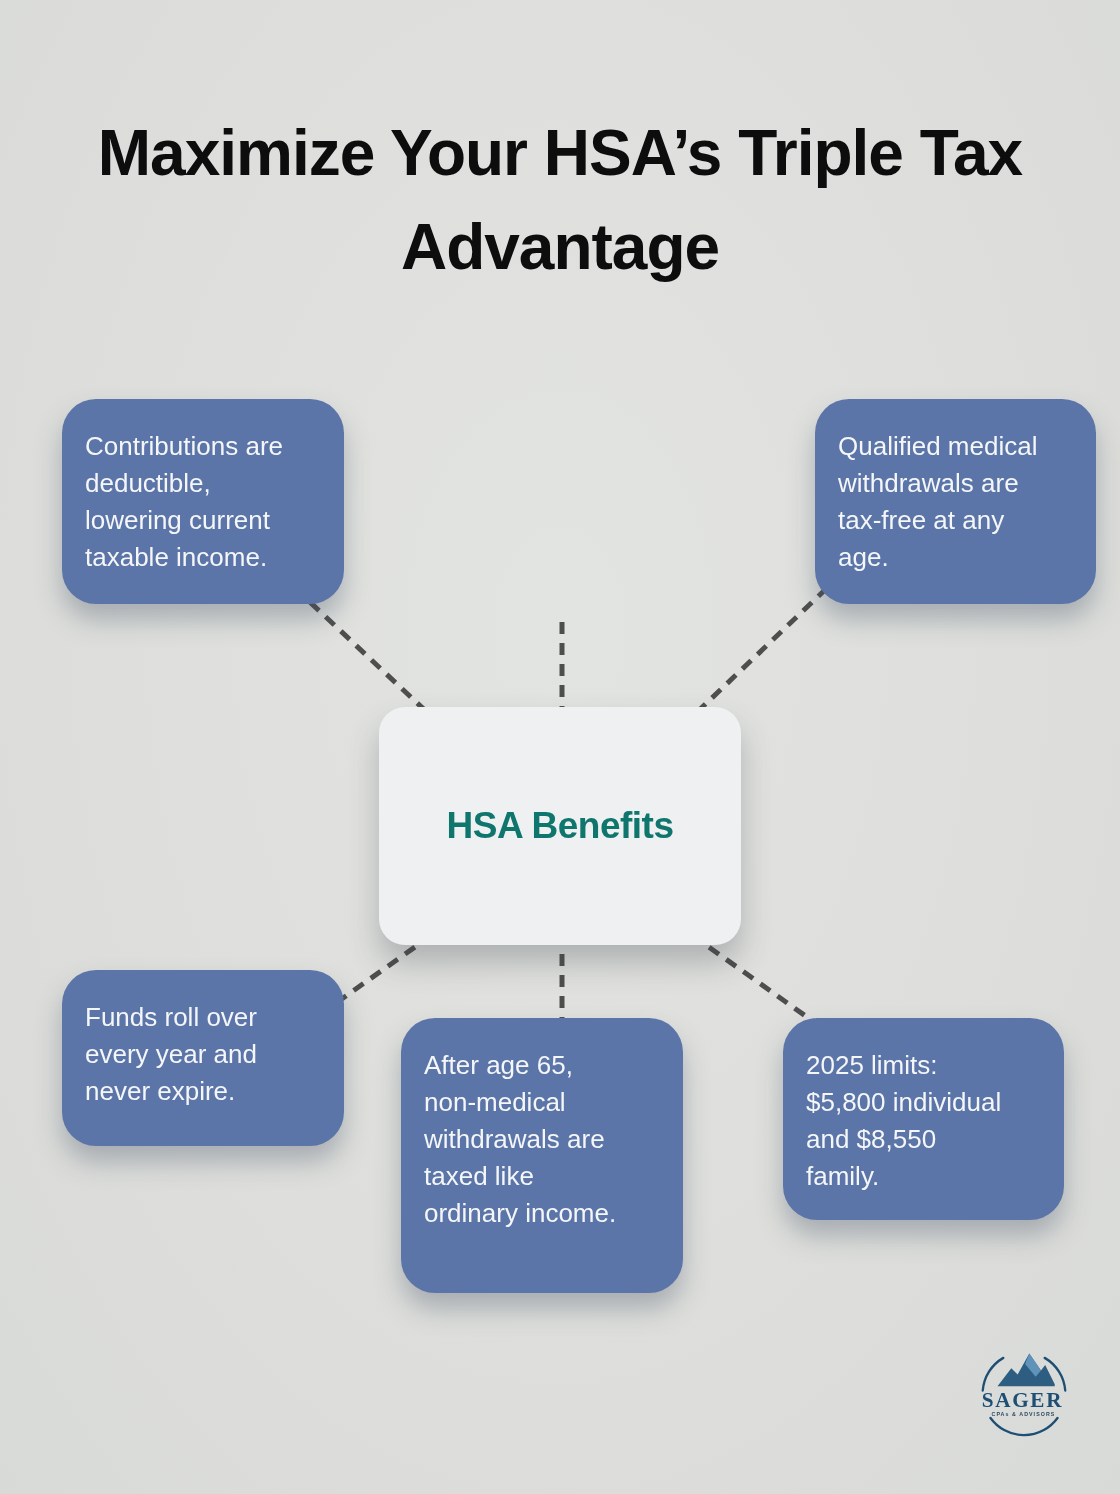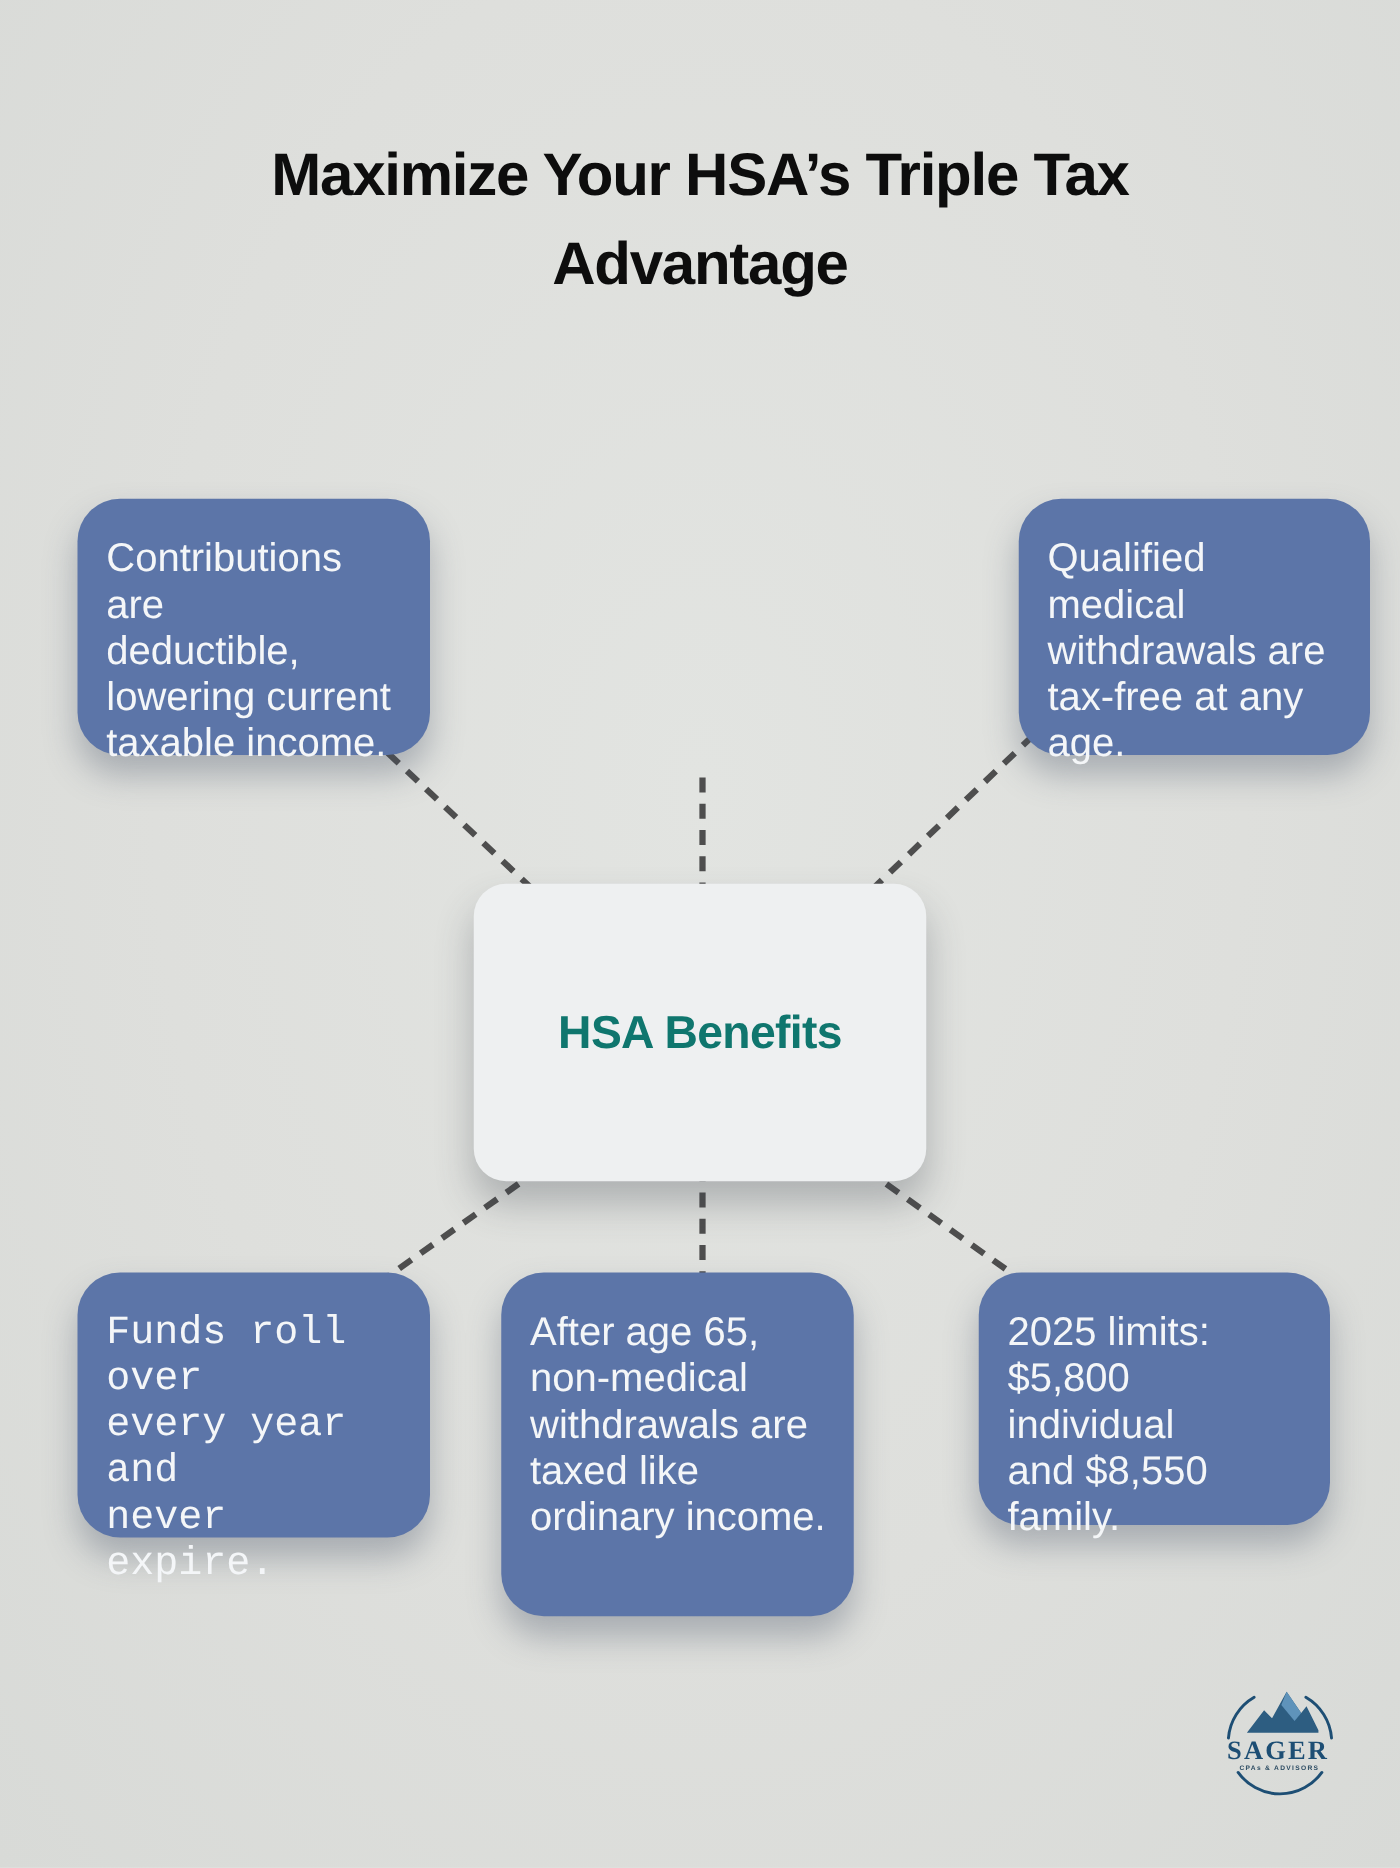--- a/index.html
+++ b/index.html
@@ -23,7 +23,7 @@
     right: 0;
     margin: 0;
     text-align: center;
-    font-size: 48px;
+    font-size: 64px;
     line-height: 1.47;
     font-weight: 700;
     letter-spacing: -1px;

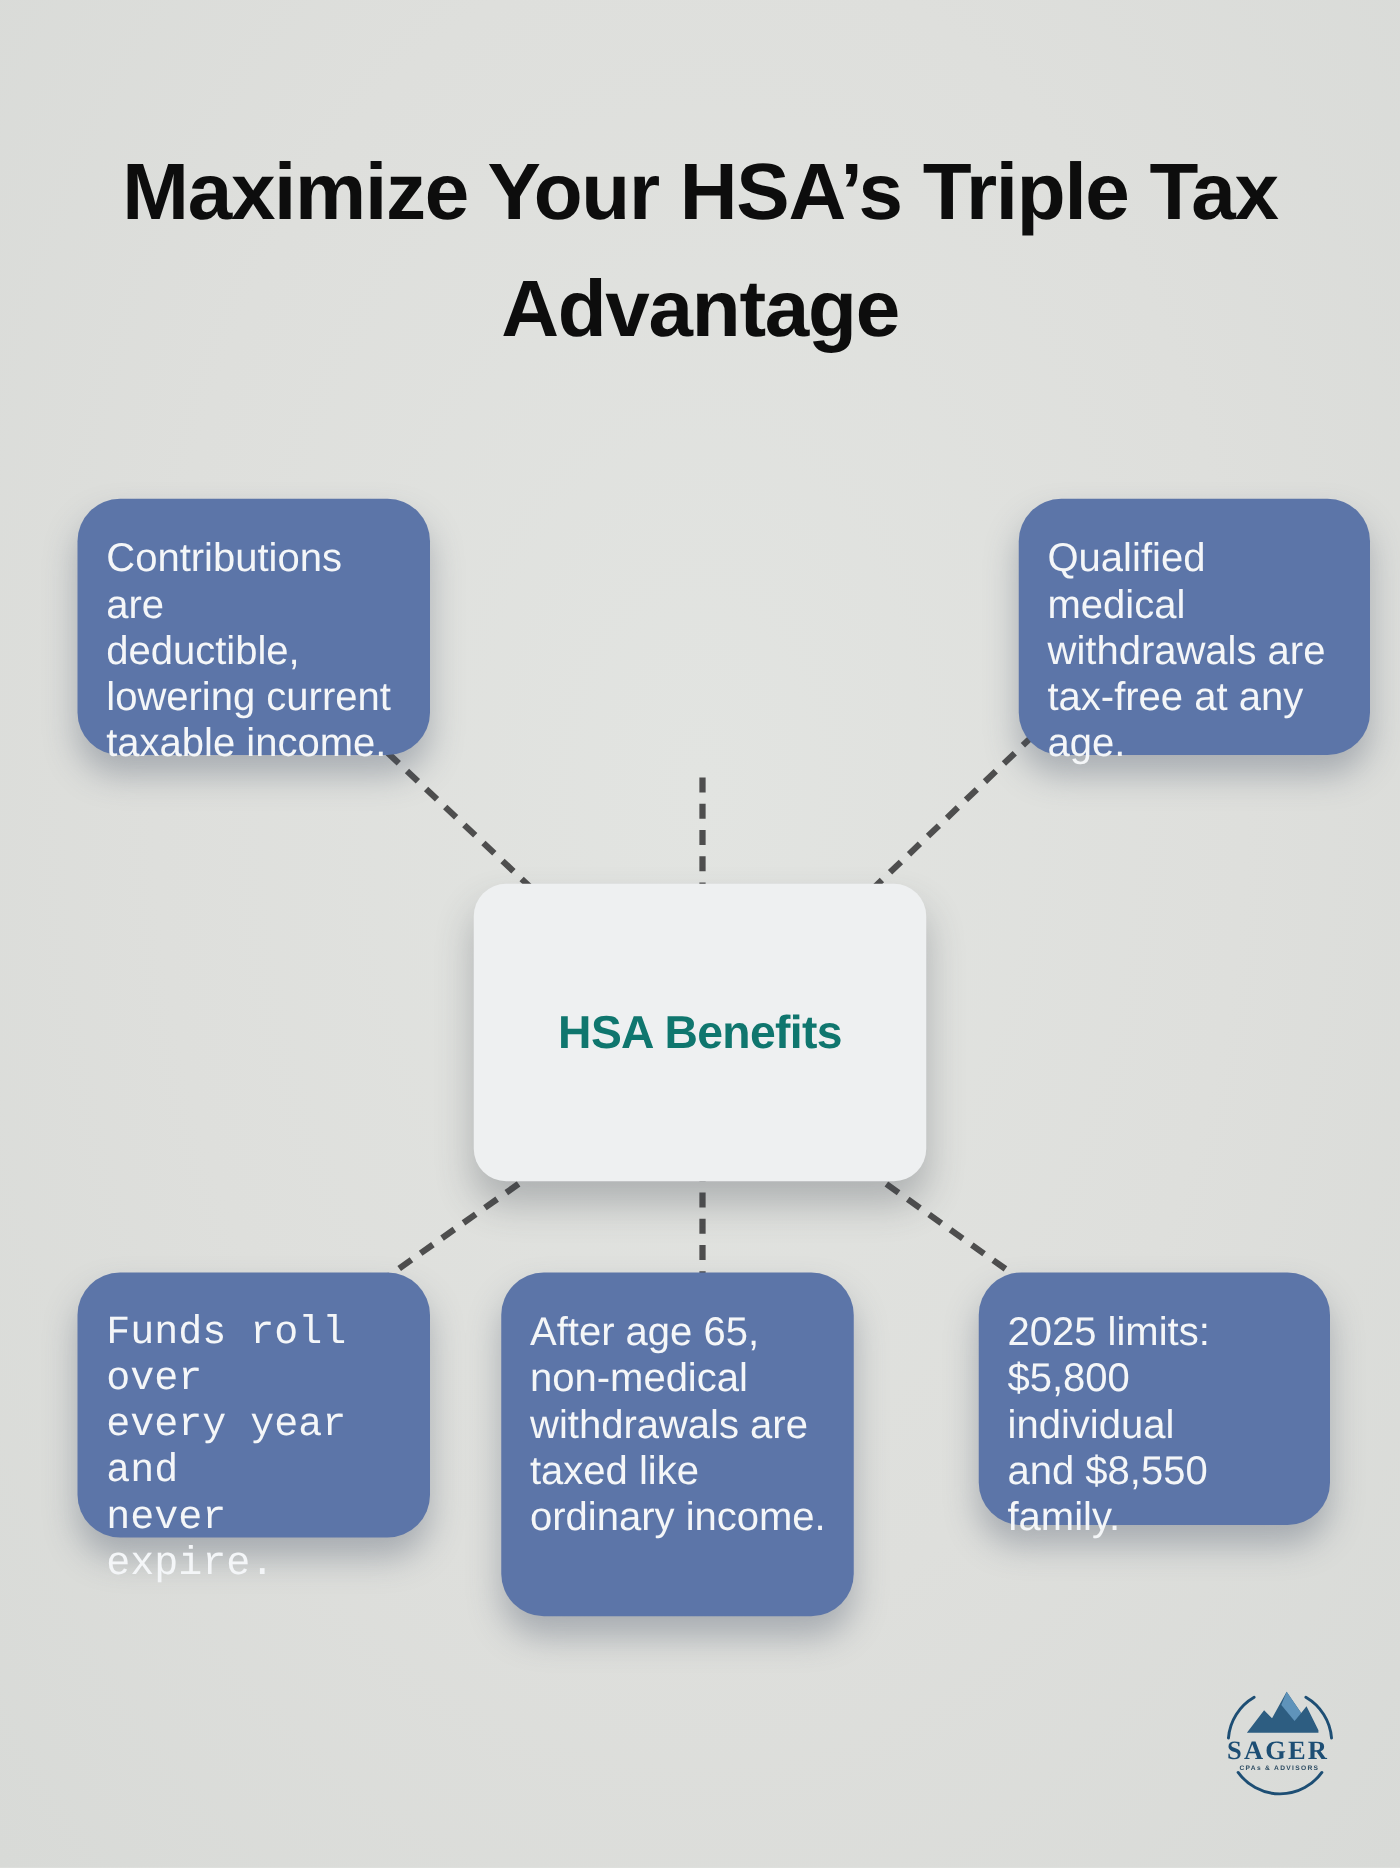--- a/index.html
+++ b/index.html
@@ -48,7 +48,7 @@
     background: #5c75a8;
     border-radius: 34px;
     color: #f4f6f8;
-    font-size: 32px;
+    font-size: 26px;
     line-height: 37px;
     padding: 29px 18px 24px 23px;
     white-space: pre-line;

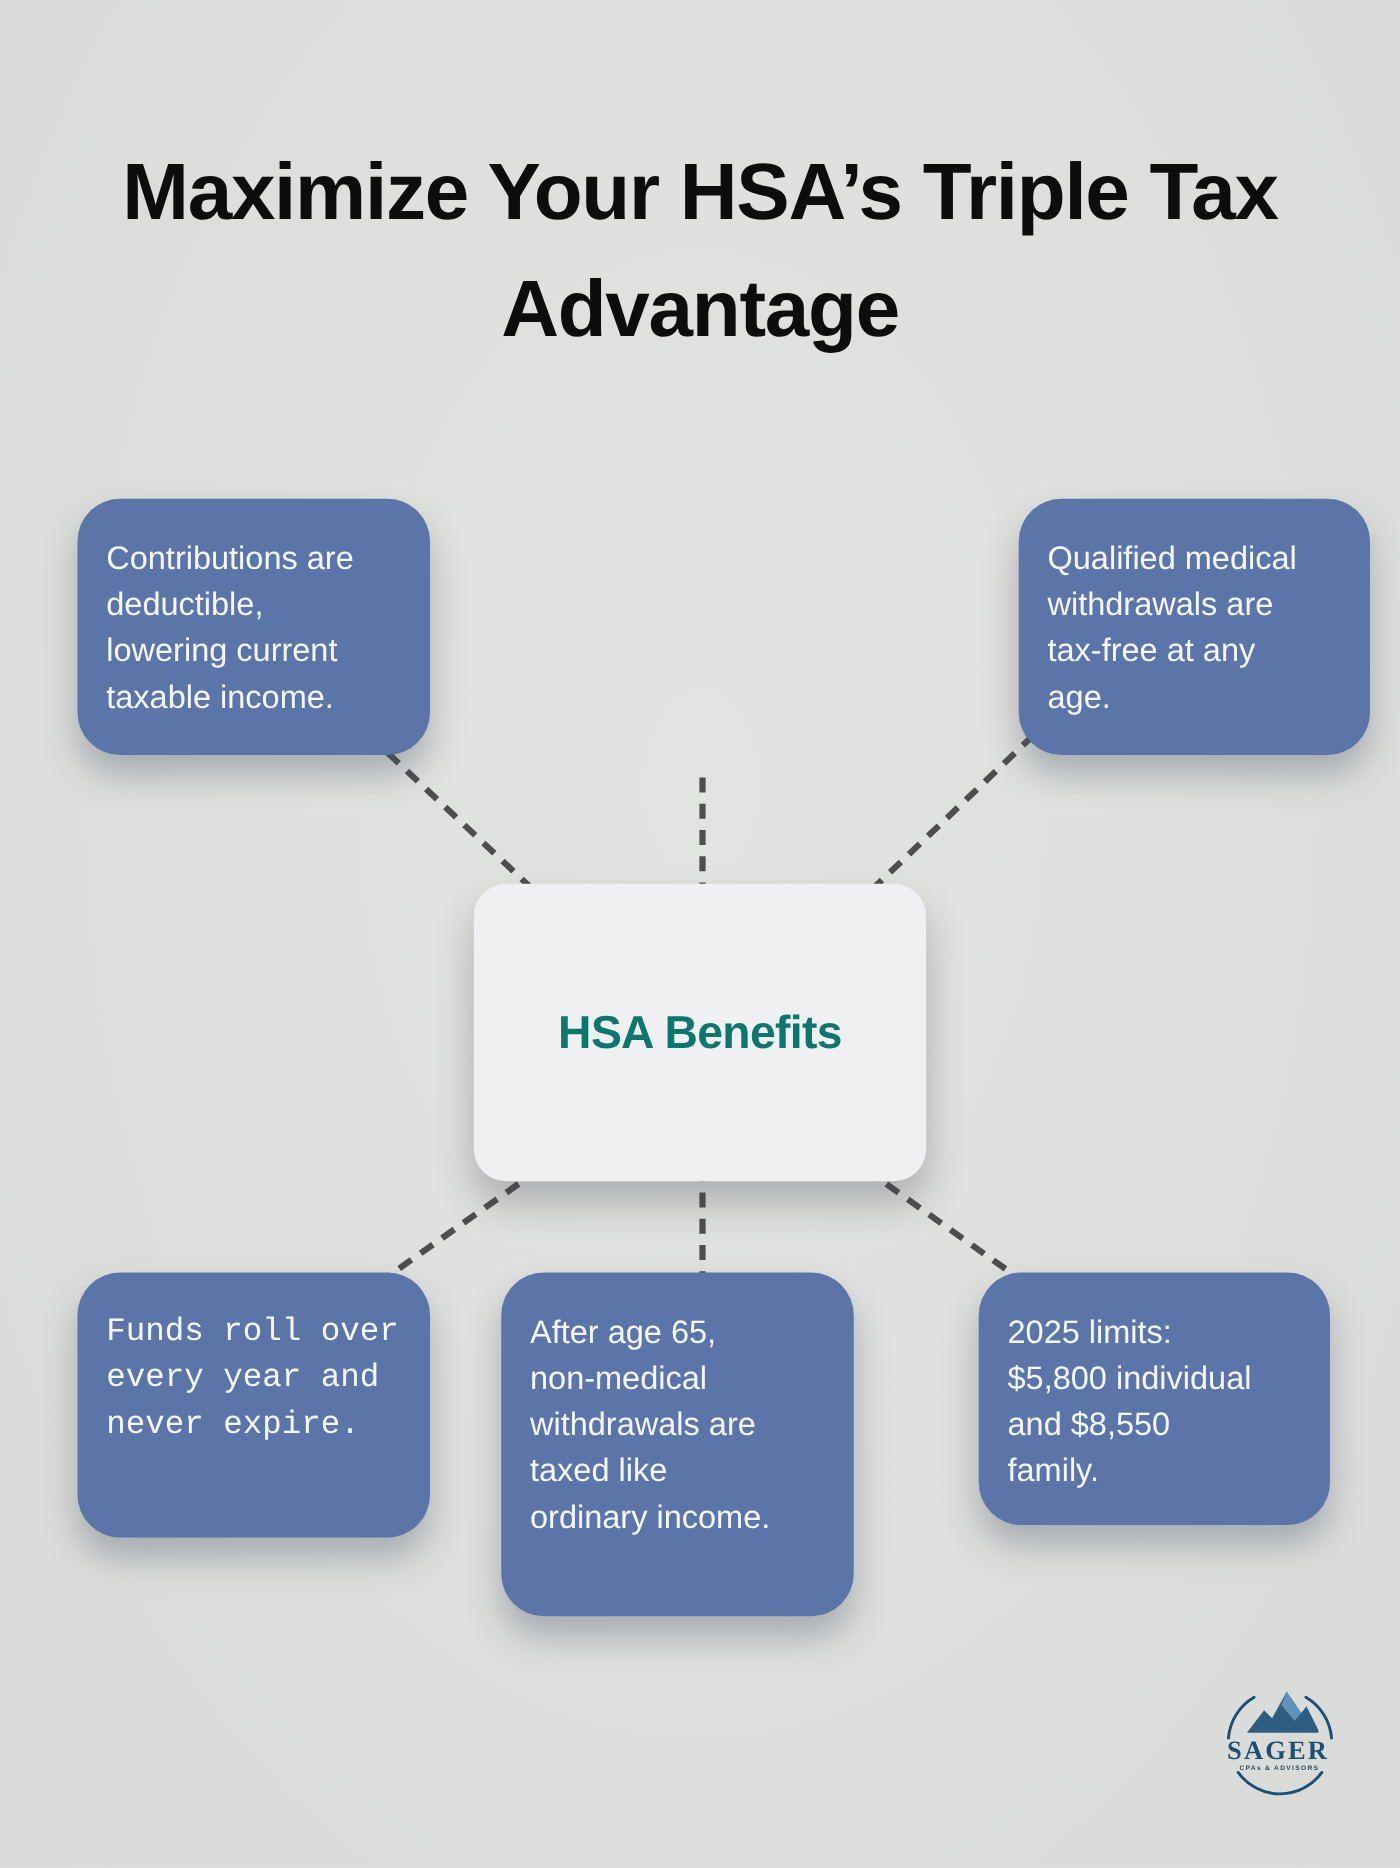--- a/index.html
+++ b/index.html
@@ -57,7 +57,7 @@
   .node-tl { left: 62px;  top: 399px;  width: 282px; height: 205px; }
   .node-tc { left: 423px; top: 399px;  width: 282px; height: 243px; }
   .node-tr { left: 783px; top: 399px;  width: 281px; height: 205px; margin-left: 32px; }
-  .node-bl { left: 62px;  top: 1018px; width: 282px; height: 212px; font-family: Liberation Mono, monospace; }
+  .node-bl { left: 62px;  top: 970px; width: 282px; height: 176px; }
   .node-bc { left: 401px; top: 1018px; width: 282px; height: 275px; }
   .node-br { left: 783px; top: 1018px; width: 281px; height: 202px; }
   .center-node {

